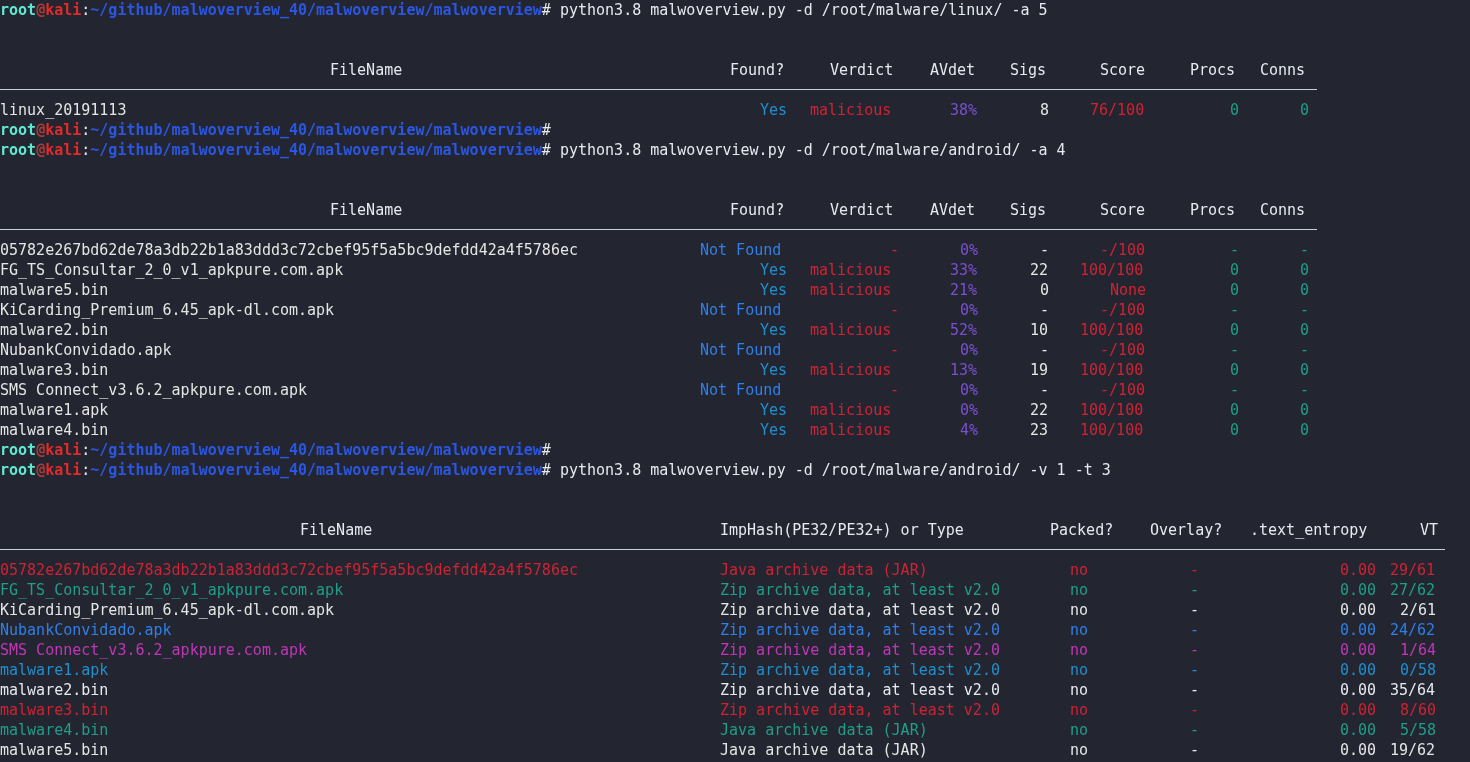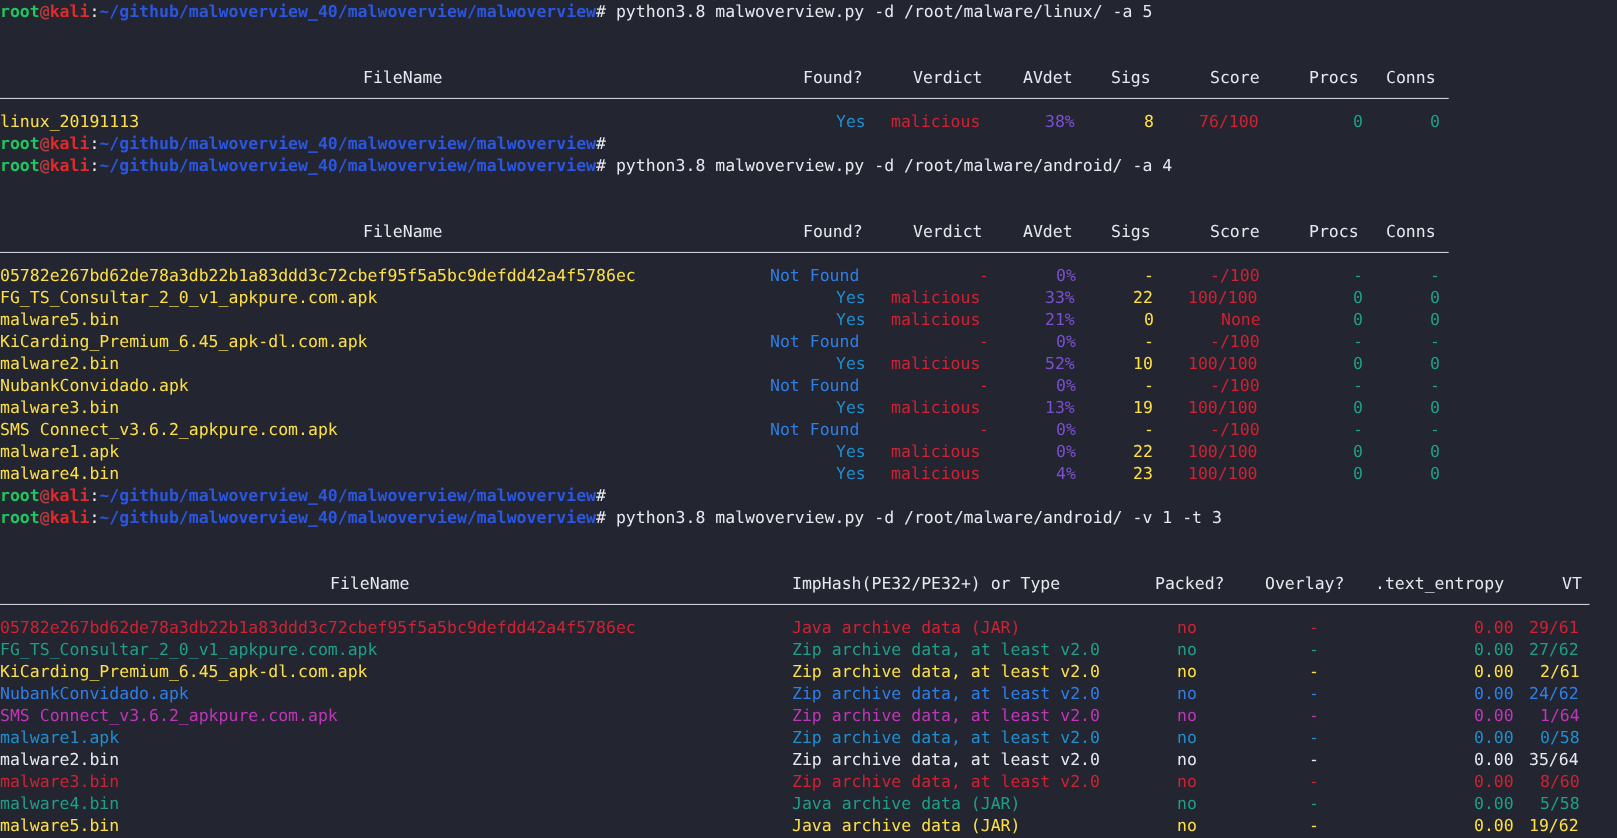--- a/index.html
+++ b/index.html
@@ -31,7 +31,7 @@
   }
 
   
-  .p-user { color: #22c55e; font-weight: bold; }
+  .p-user { color: #5eead4; font-weight: bold; }
   .p-at   { color: #b03a3a; font-weight: bold; }
   .p-host { color: #e02b2b; font-weight: bold; }
   .p-colon{ color: #e6e9ef; }

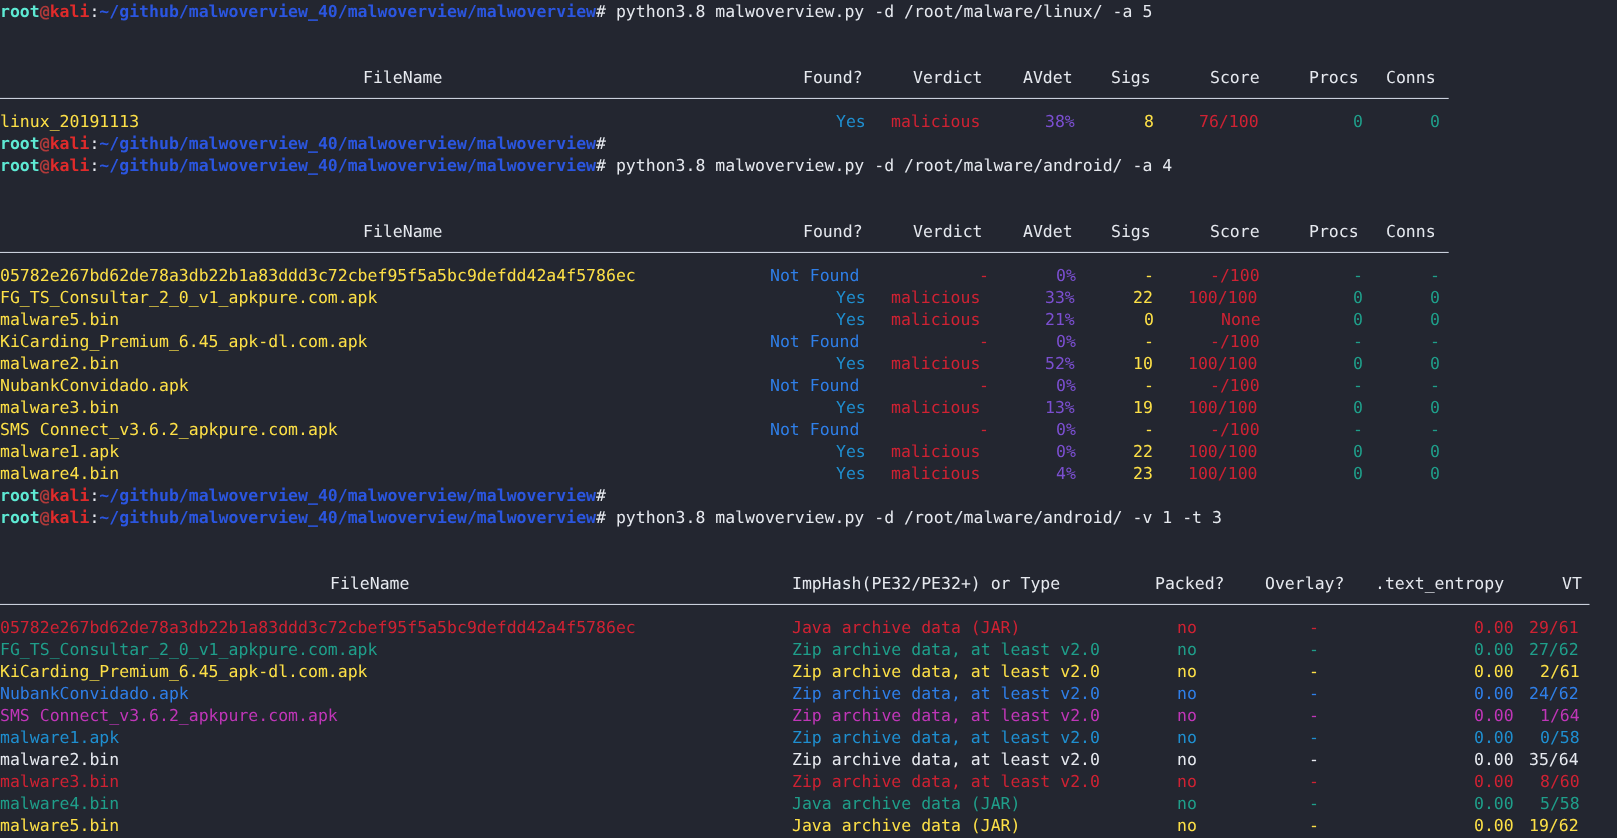--- a/index.html
+++ b/index.html
@@ -53,7 +53,7 @@
   
   .c-white   { color: #e6e9ef; }
   .c-red     { color: #cf2233; }
-  .c-orange  { color: #fde047; }
+  .c-orange  { color: #e5e5e5; }
   .c-teal    { color: #1f9e8a; }
   .c-cyan    { color: #1f8fd0; }
   .c-blue    { color: #2f7fe8; }

